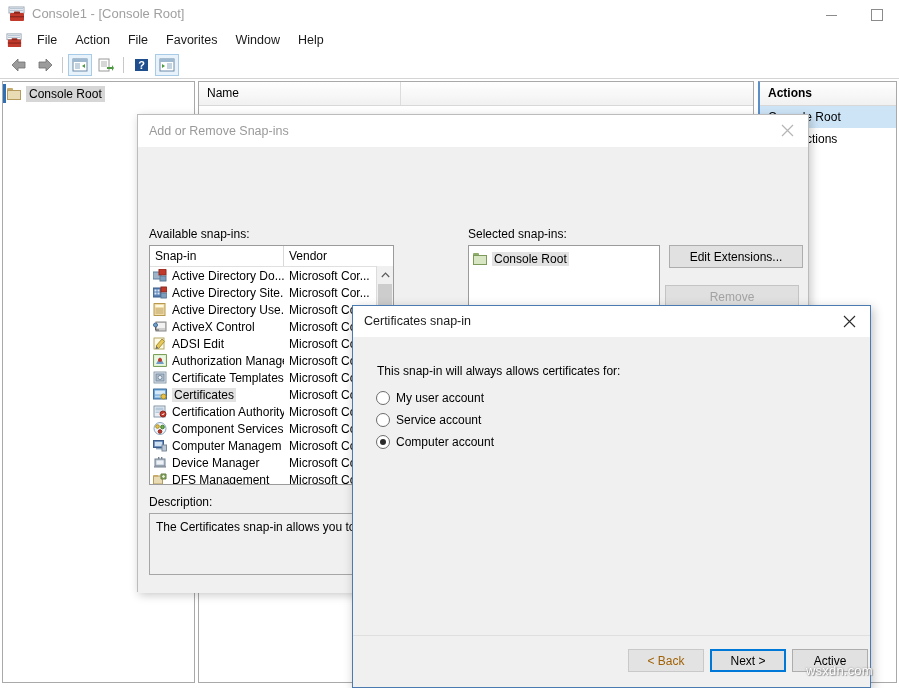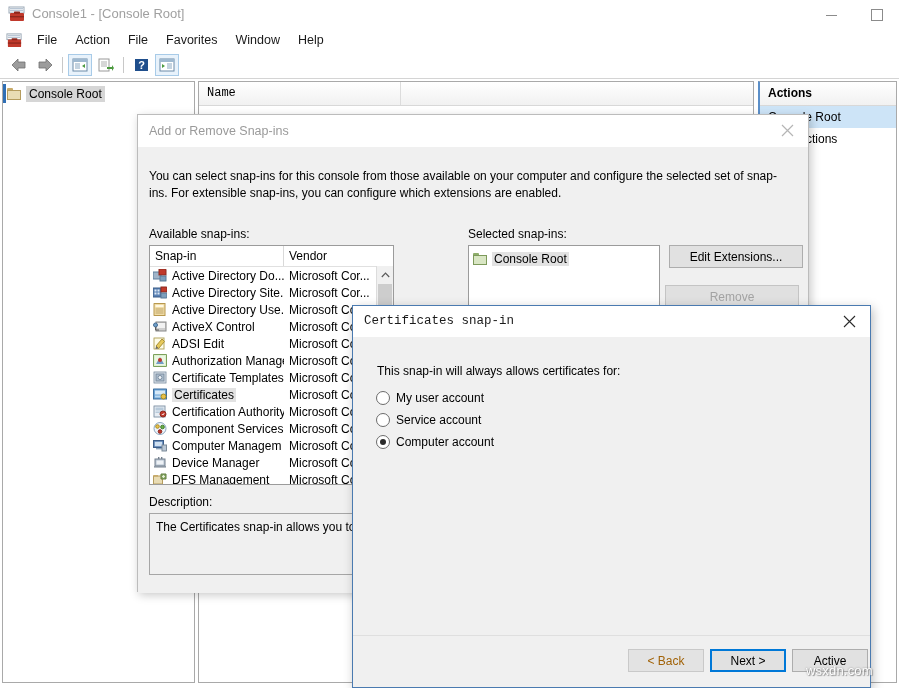--- a/index.html
+++ b/index.html
@@ -169,7 +169,6 @@
     border-bottom: 1px solid #d8d8d8;
     display: flex;
     align-items: center;
-    font-family: Liberation Mono, monospace;
   }
   .list-col {
     height: 23px;

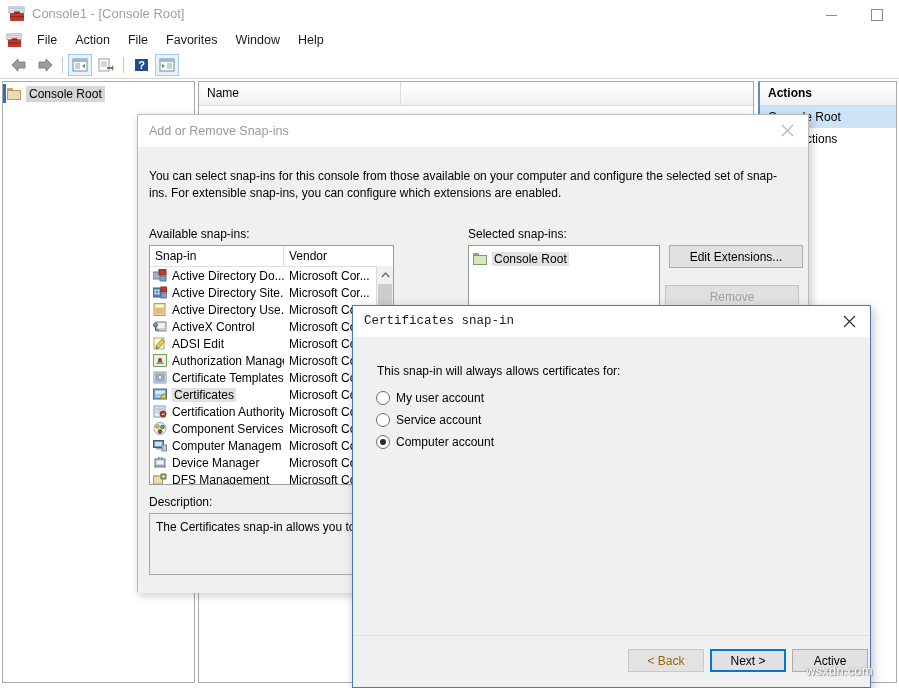--- a/index.html
+++ b/index.html
@@ -647,7 +647,6 @@
   </div>
 
   <div class="ar-body">
-    <div class="ar-intro">You can select snap-ins for this console from those available on your computer and configure the selected set of snap-ins. For extensible snap-ins, you can configure which extensions are enabled.</div>
 
     <div class="ar-lbl-avail">Available snap-ins:</div>
     <div class="ar-lbl-sel">Selected snap-ins:</div>

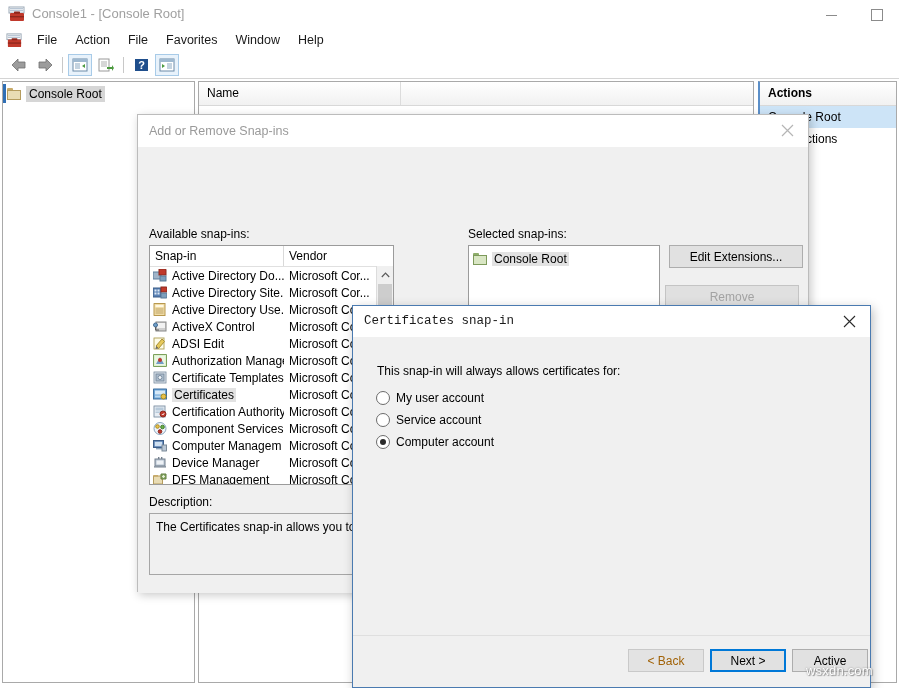--- a/index.html
+++ b/index.html
@@ -424,7 +424,6 @@
     background: #ffffff;
     position: relative;
     border-bottom: 2px solid #737373;
-    font-family: Liberation Mono, monospace;
   }
   .cert-title .t {
     position: absolute;

